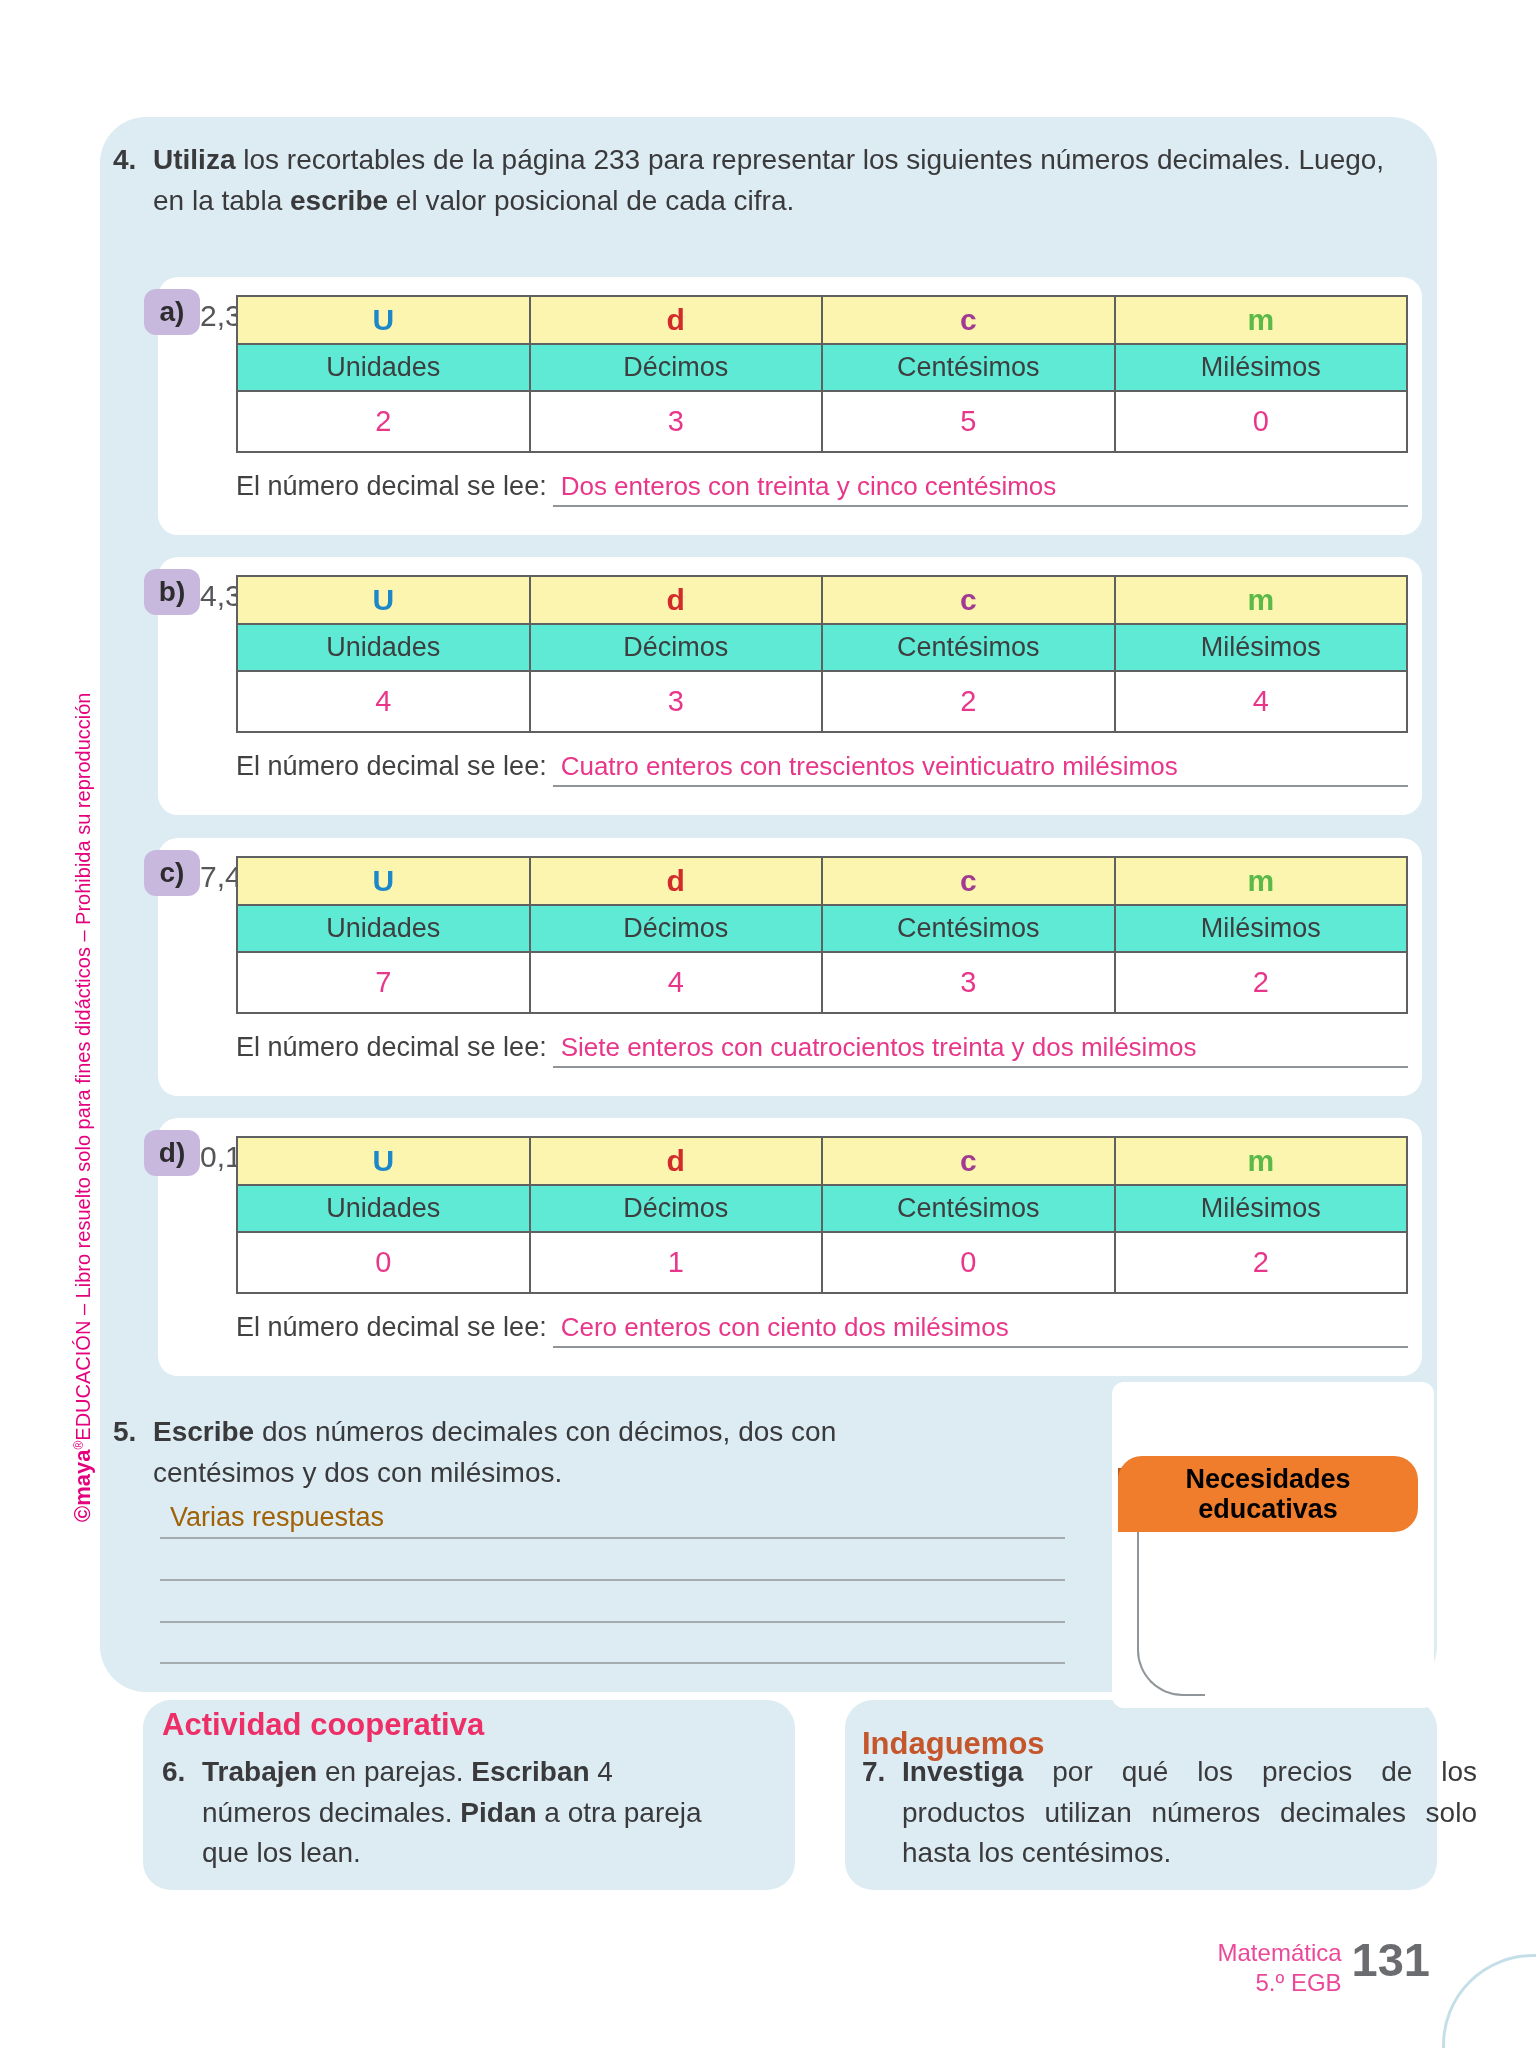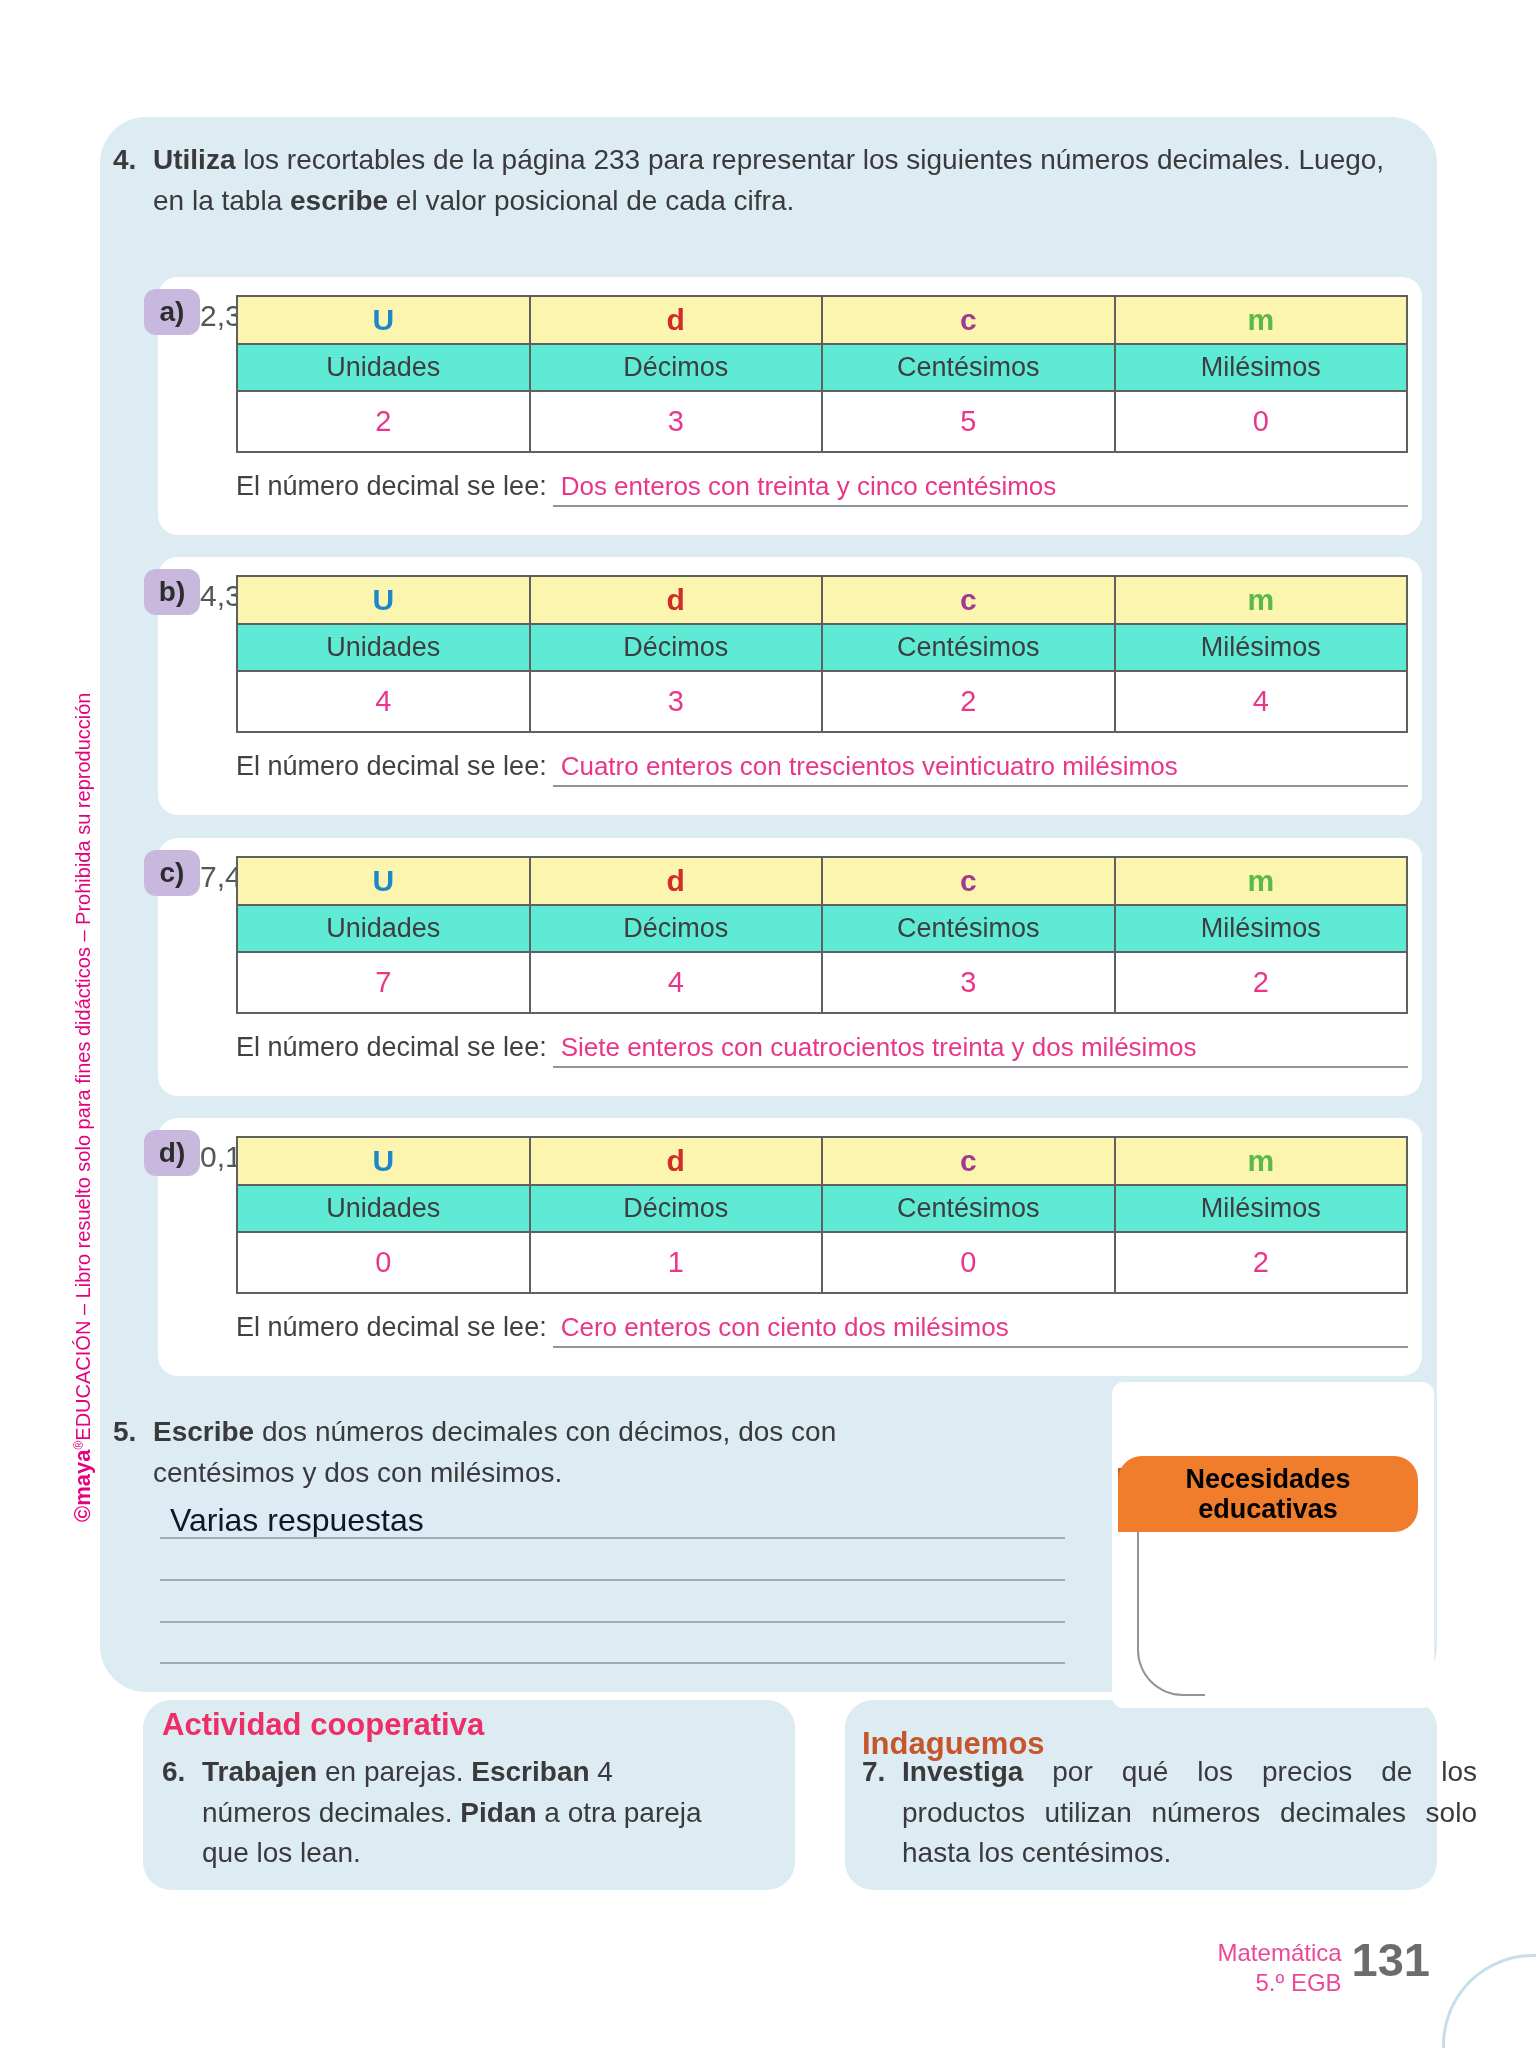--- a/index.html
+++ b/index.html
@@ -48,7 +48,7 @@
                     padding:0 4px 3px 8px;color:#e8378a;font-size:26px;white-space:nowrap;}
 
   
-  .answord{position:absolute;left:170px;top:1502px;font-size:32px;color:#0f172a;}
+  .answord{position:absolute;left:170px;top:1502px;font-size:27px;color:#a16207;}
   .wline{position:absolute;left:160px;width:905px;height:0;border-top:2px solid #a3abae;}
   #line1{top:1537px;} #line2{top:1579px;} #line3{top:1621px;} #line4{top:1662px;}
 

